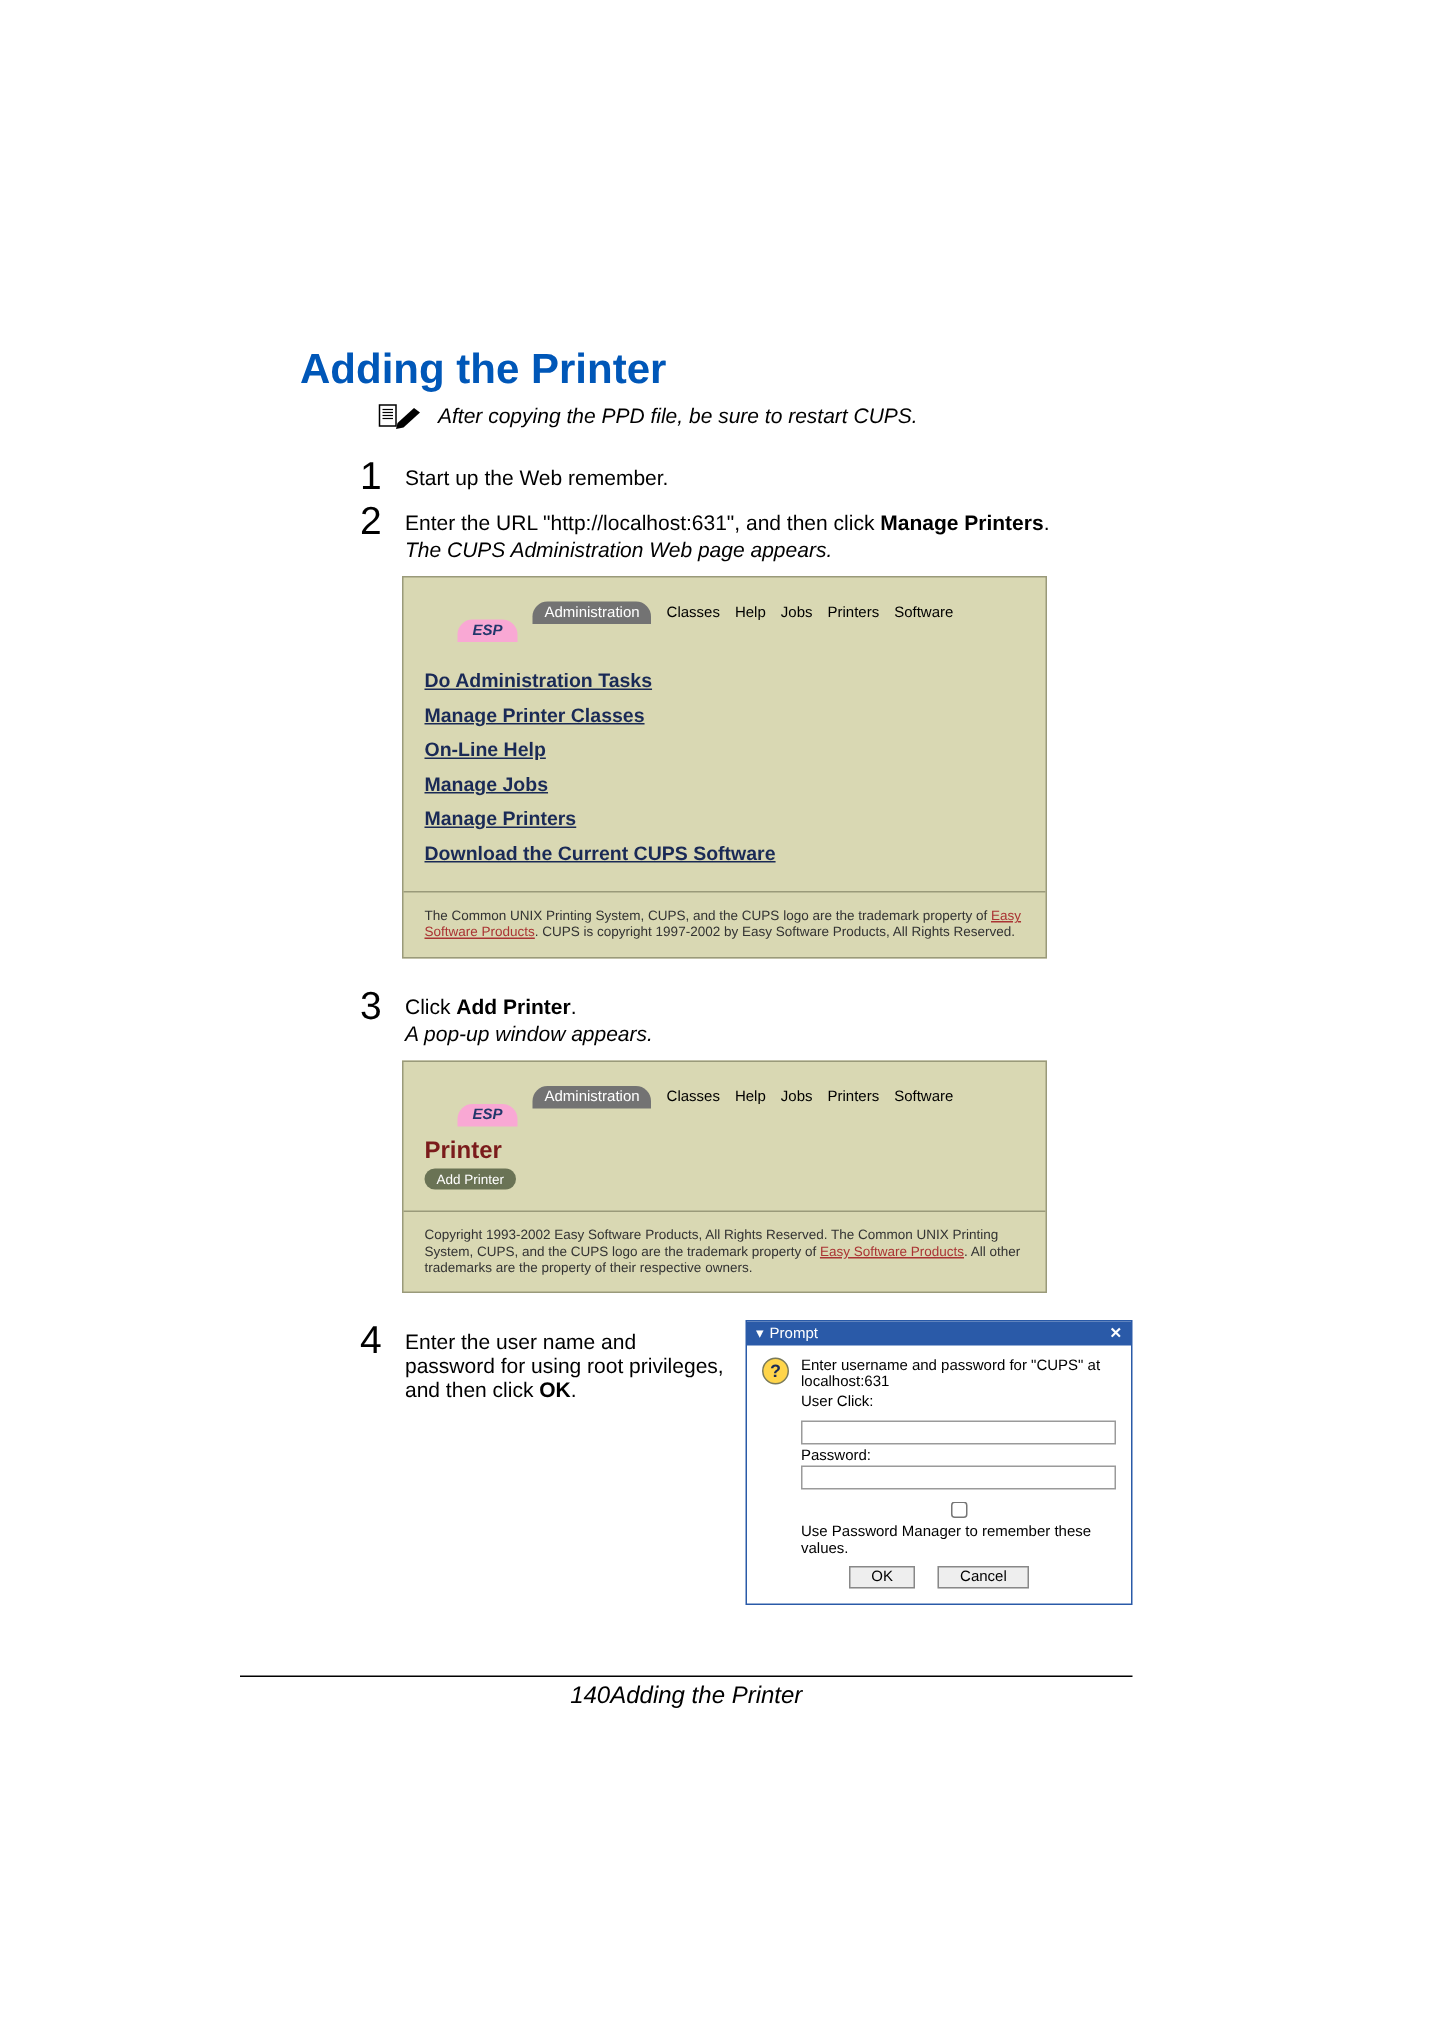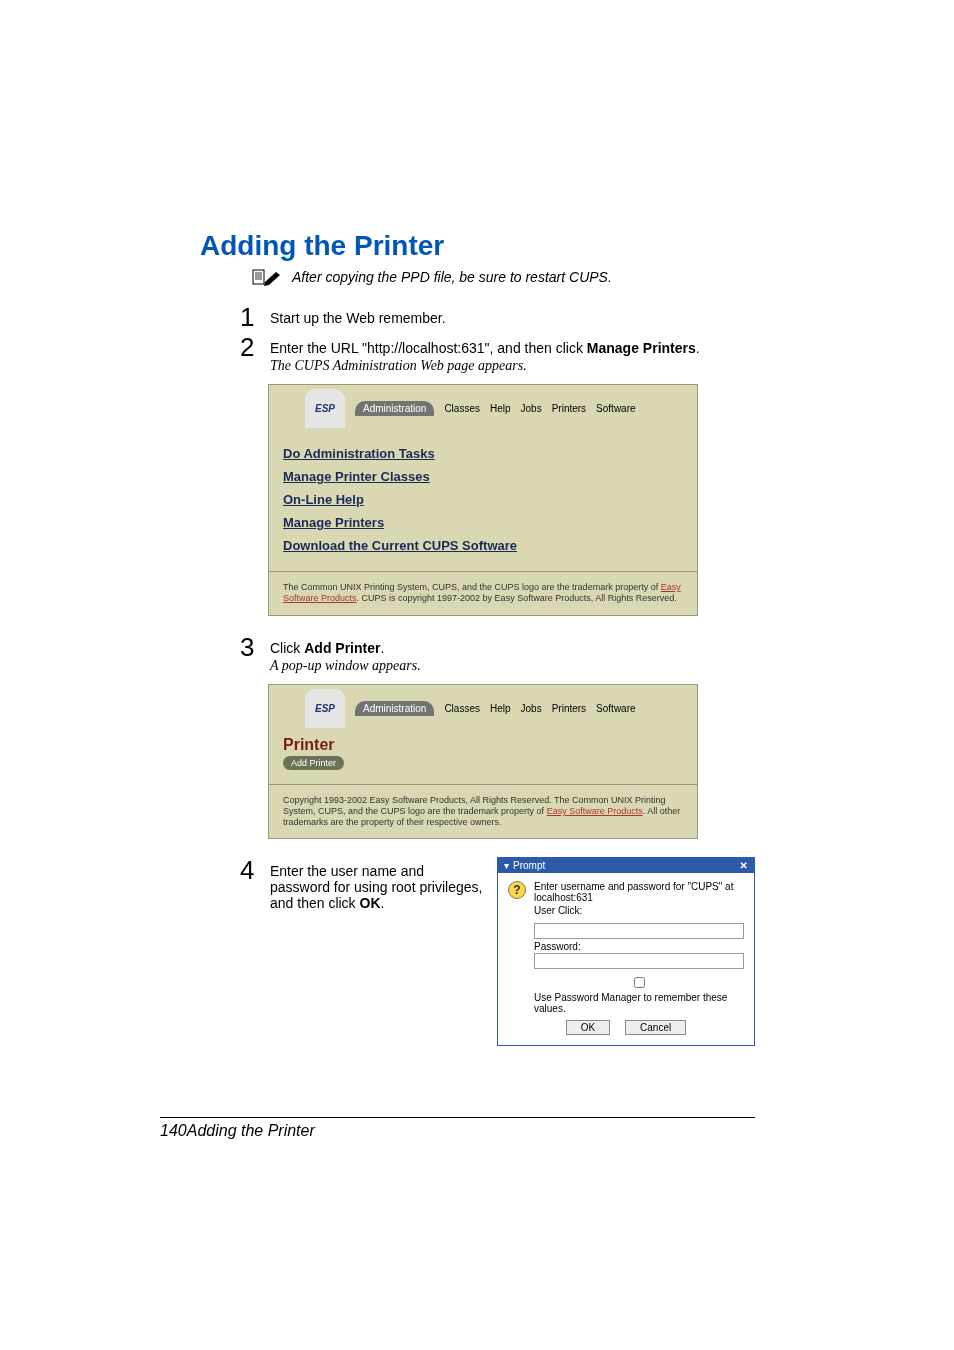--- a/index.html
+++ b/index.html
@@ -36,7 +36,7 @@
   .step { display: flex; gap: 12px; margin-bottom: 4px; }
   .step-num { font-size: 26px; font-family: Arial, sans-serif; line-height: 1; min-width: 18px; }
   .step-body { font-size: 14px; padding-top: 6px; flex: 1; }
-  .step-sub { font-style: italic; font-size: 14px; margin-top: 2px; font-family: Liberation Serif, serif; }
+  .step-sub { font-style: italic; font-size: 14px; margin-top: 2px; }
   .bold { font-weight: bold; }
 
   .shot {

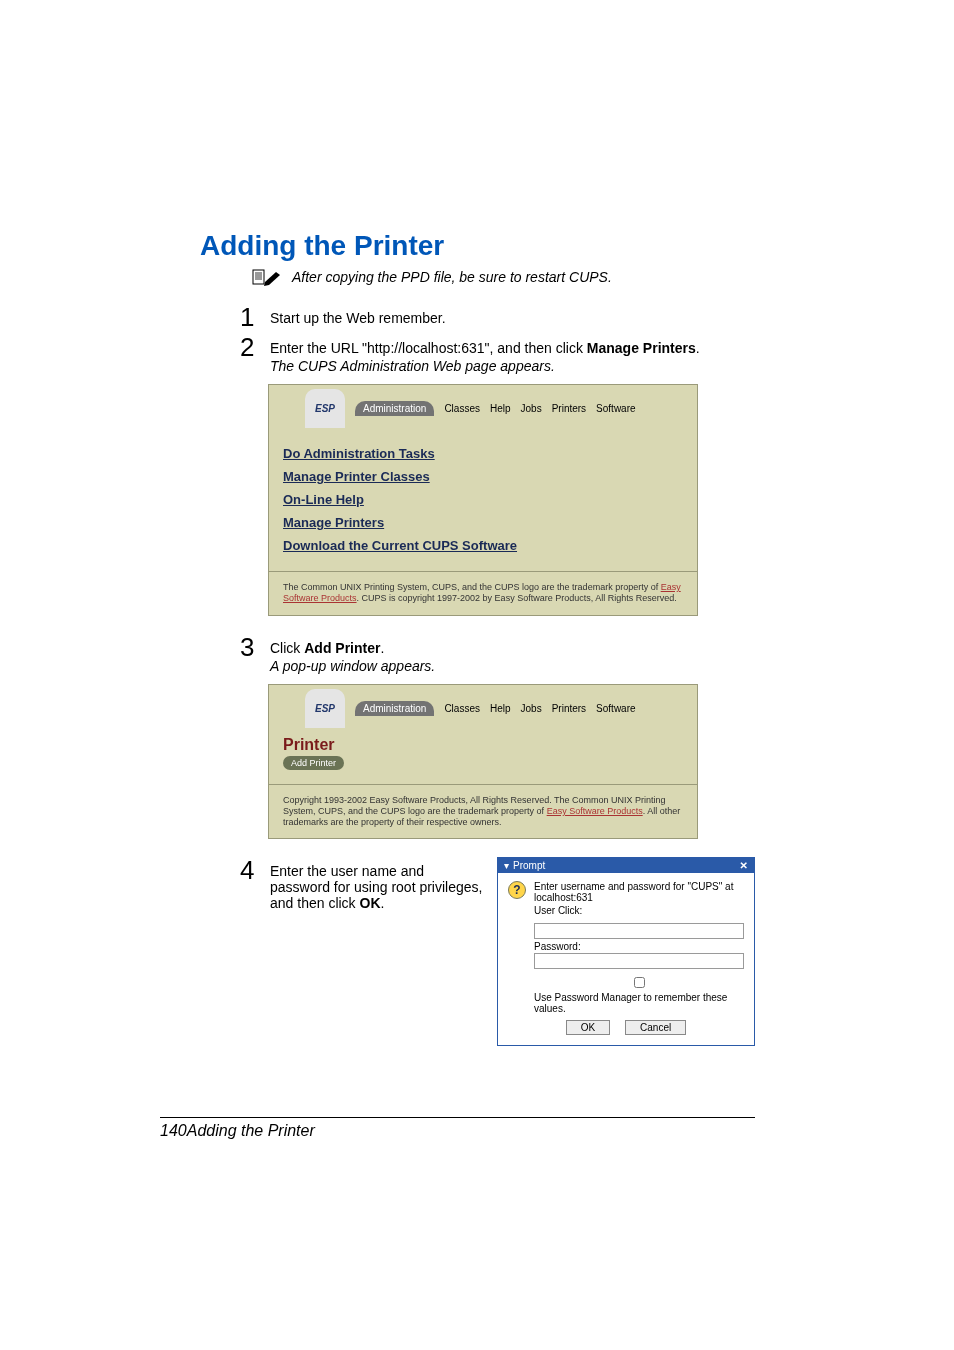--- a/index.html
+++ b/index.html
@@ -56,13 +56,14 @@
     color: #000;
   }
   .esp-tab {
-    background: #e5e5e5;
+    background: #f9a8d4;
     border-radius: 10px 10px 0 0;
-    padding: 14px 10px;
+    padding: 2px 10px;
     font-style: italic;
     font-weight: bold;
     color: #22376b;
     font-size: 10px;
+    margin-top: 24px;
   }
   .admin-tab {
     background: #737373;

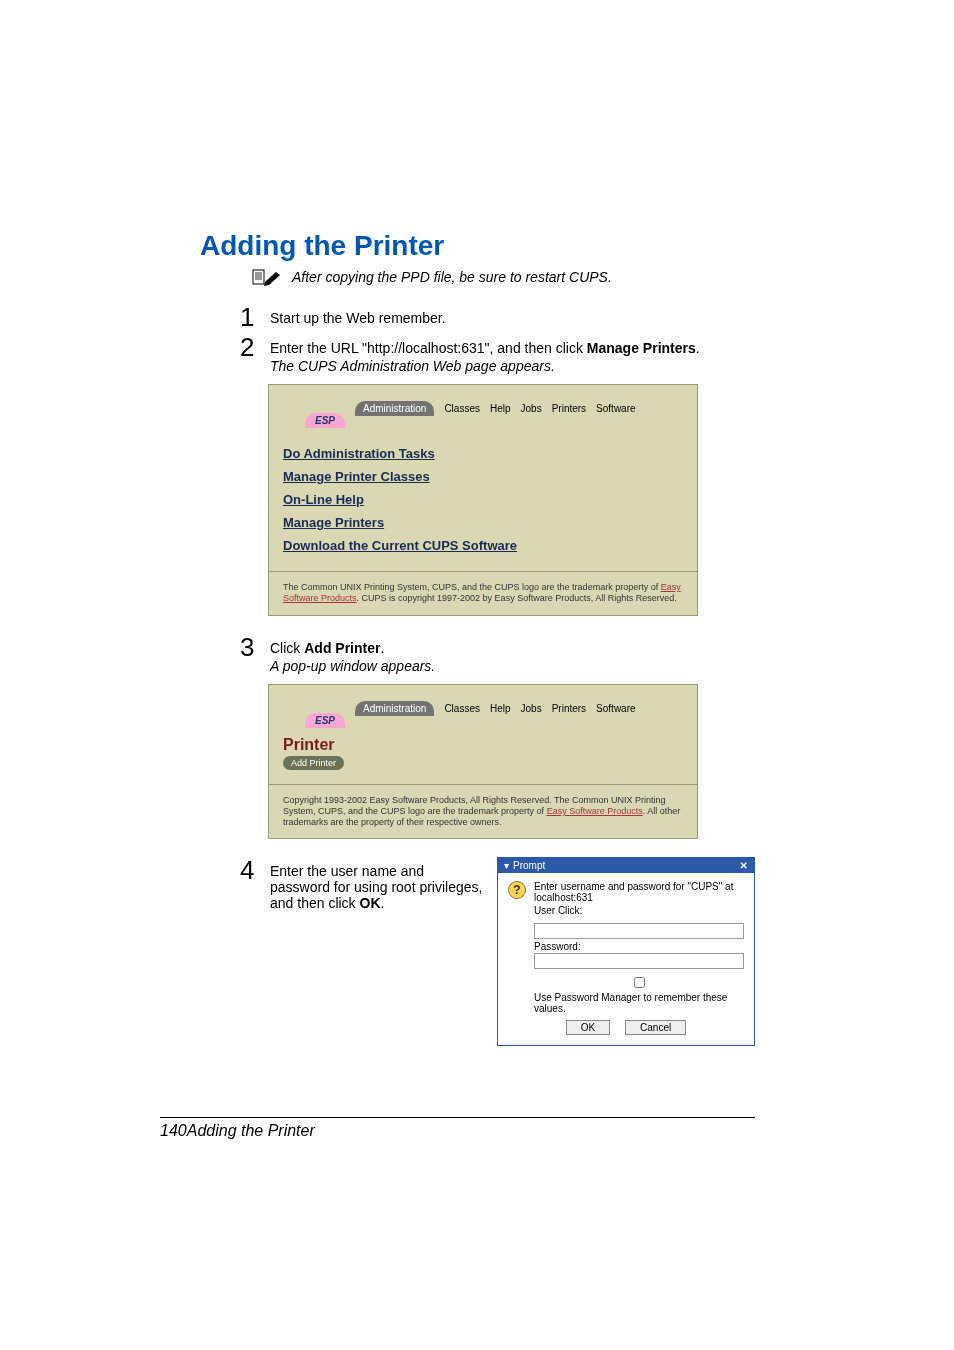--- a/index.html
+++ b/index.html
@@ -211,6 +211,7 @@
       <span class="shot-link">Do Administration Tasks</span>
       <span class="shot-link">Manage Printer Classes</span>
       <span class="shot-link">On-Line Help</span>
+      <span class="shot-link">Manage Jobs</span>
       <span class="shot-link">Manage Printers</span>
       <span class="shot-link">Download the Current CUPS Software</span>
     </div>

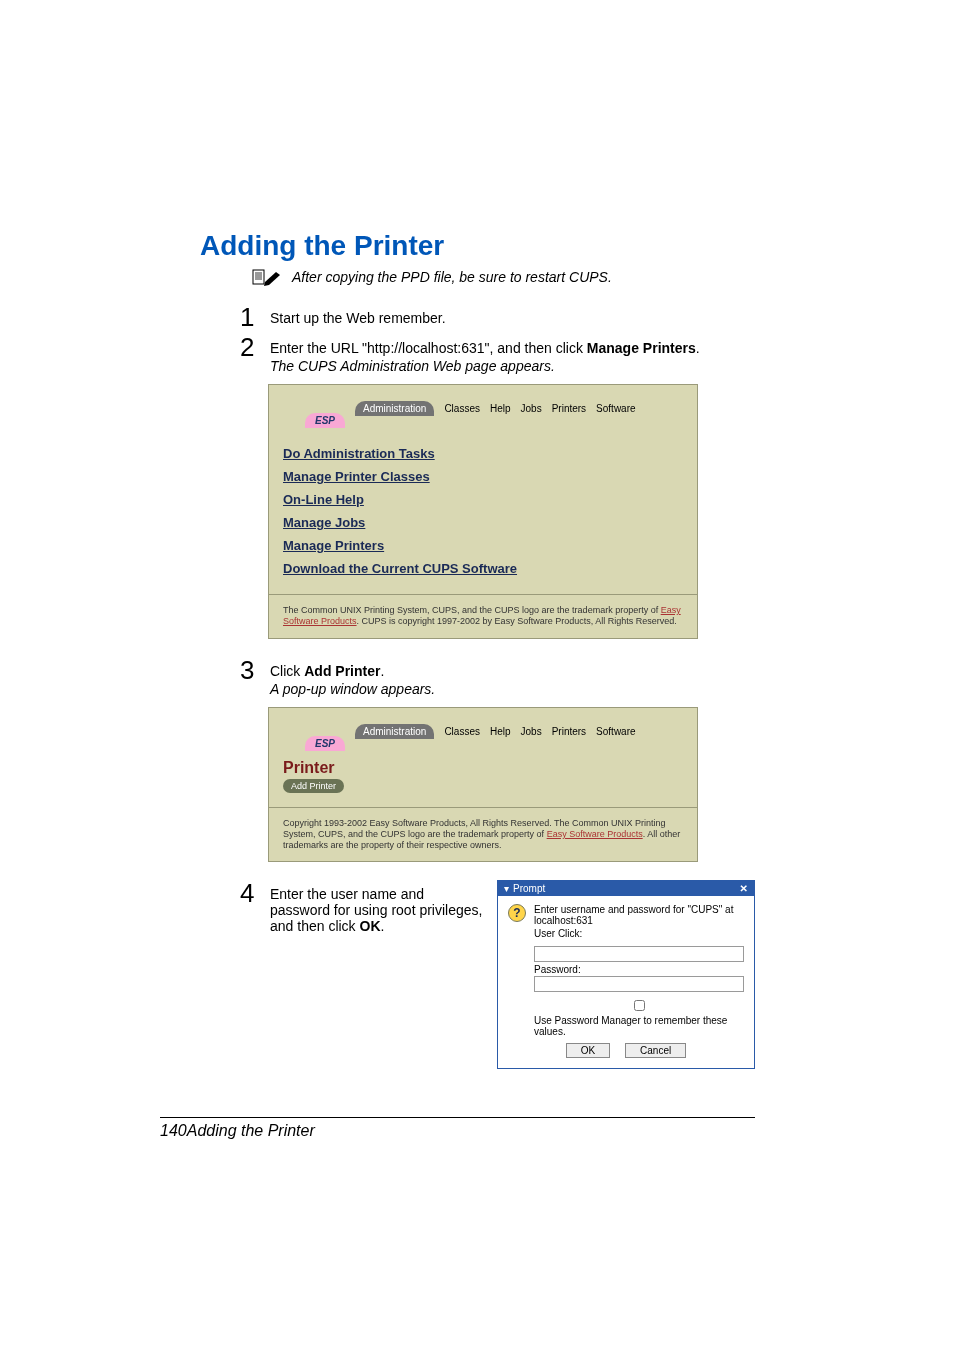--- a/index.html
+++ b/index.html
@@ -162,7 +162,7 @@
     width: 595px;
   }
   .footer hr { border: none; border-top: 1px solid #000; margin-bottom: 4px; }
-  .footer-row { display: flex; justify-content: flex-start; font-style: italic; font-size: 16px; }
+  .footer-row { display: flex; justify-content: center; font-style: italic; font-size: 16px; }
 </style>
 </head>
 <body>

